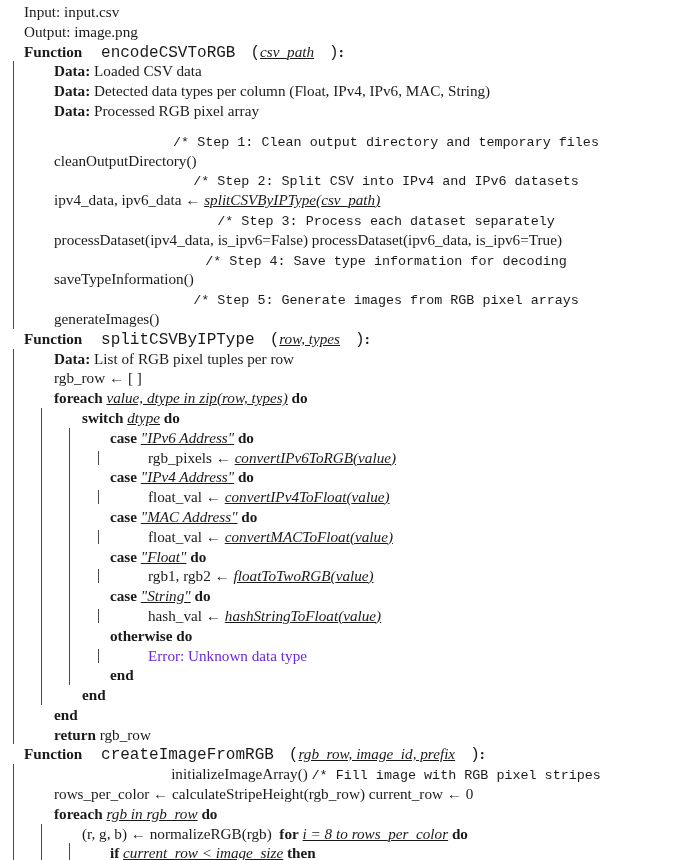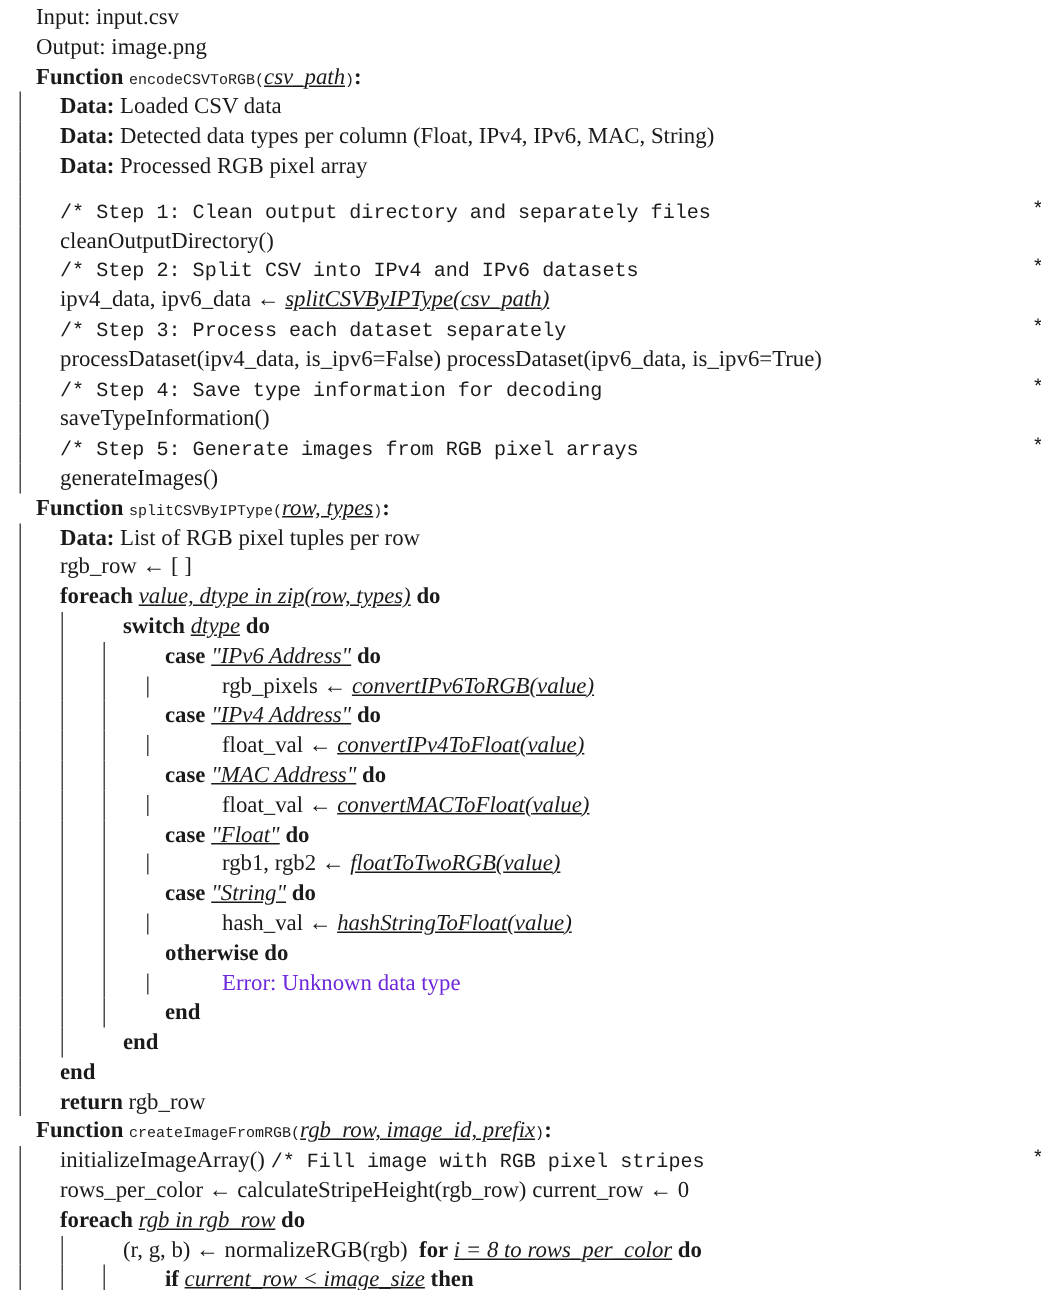--- a/index.html
+++ b/index.html
@@ -67,8 +67,9 @@
   .it, i { font-style: italic; text-decoration: underline; }
   .mono {
     font-family: "Liberation Mono", "DejaVu Sans Mono", monospace;
-    font-size: 10px;
+    font-size: 16px;
     letter-spacing: 0px;
+    margin-left: 15px;
   }
   .cmt {
     font-family: "Liberation Mono", "DejaVu Sans Mono", monospace;

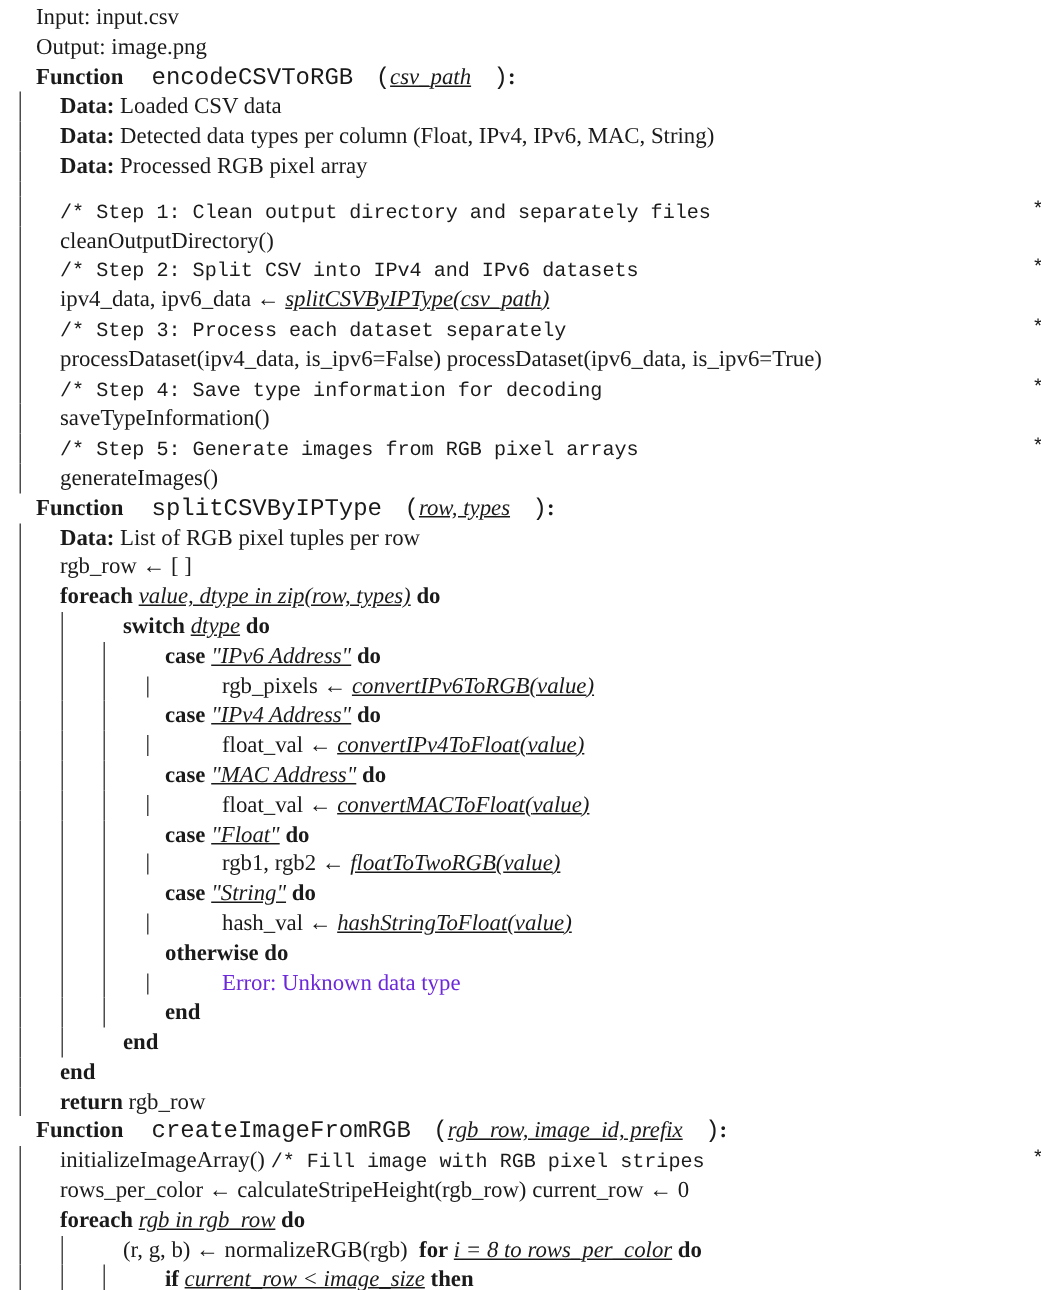--- a/index.html
+++ b/index.html
@@ -37,7 +37,7 @@
   }
   
   .i0 .txt { margin-left: 0px; }
-  .i1 .txt { margin-left: 16px; }
+  .i1 .txt { margin-left: 30px; text-align: center; }
   .i2 .txt { margin-left: 58px; }
   .i3 .txt { margin-left: 86px; }
   .i4 .txt { margin-left: 114px; }

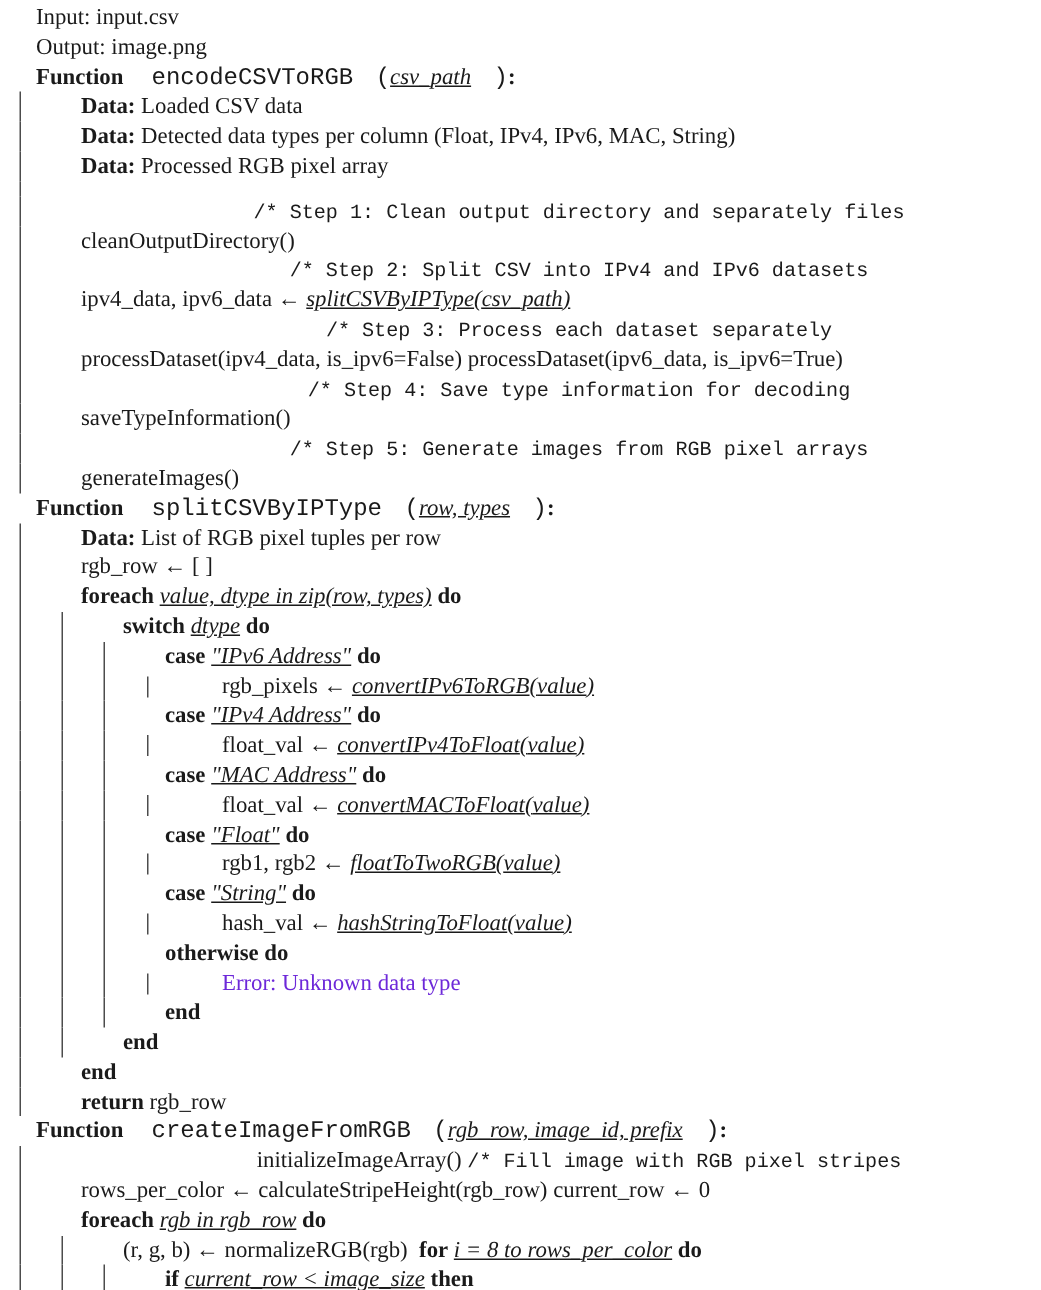--- a/index.html
+++ b/index.html
@@ -126,7 +126,7 @@
 
   <div class="ln i1"><span class="g g1"></span>
     <span class="txt cmtline" style="width:664px">
-      <span class="ctext cmt">/* Step 1:  Clean output directory and separately files</span>
+      <span class="ctext cmt">/* Step 1:  Clean output directory and temporary files</span>
       <span class="cend cmt">*/</span>
     </span>
   </div>

